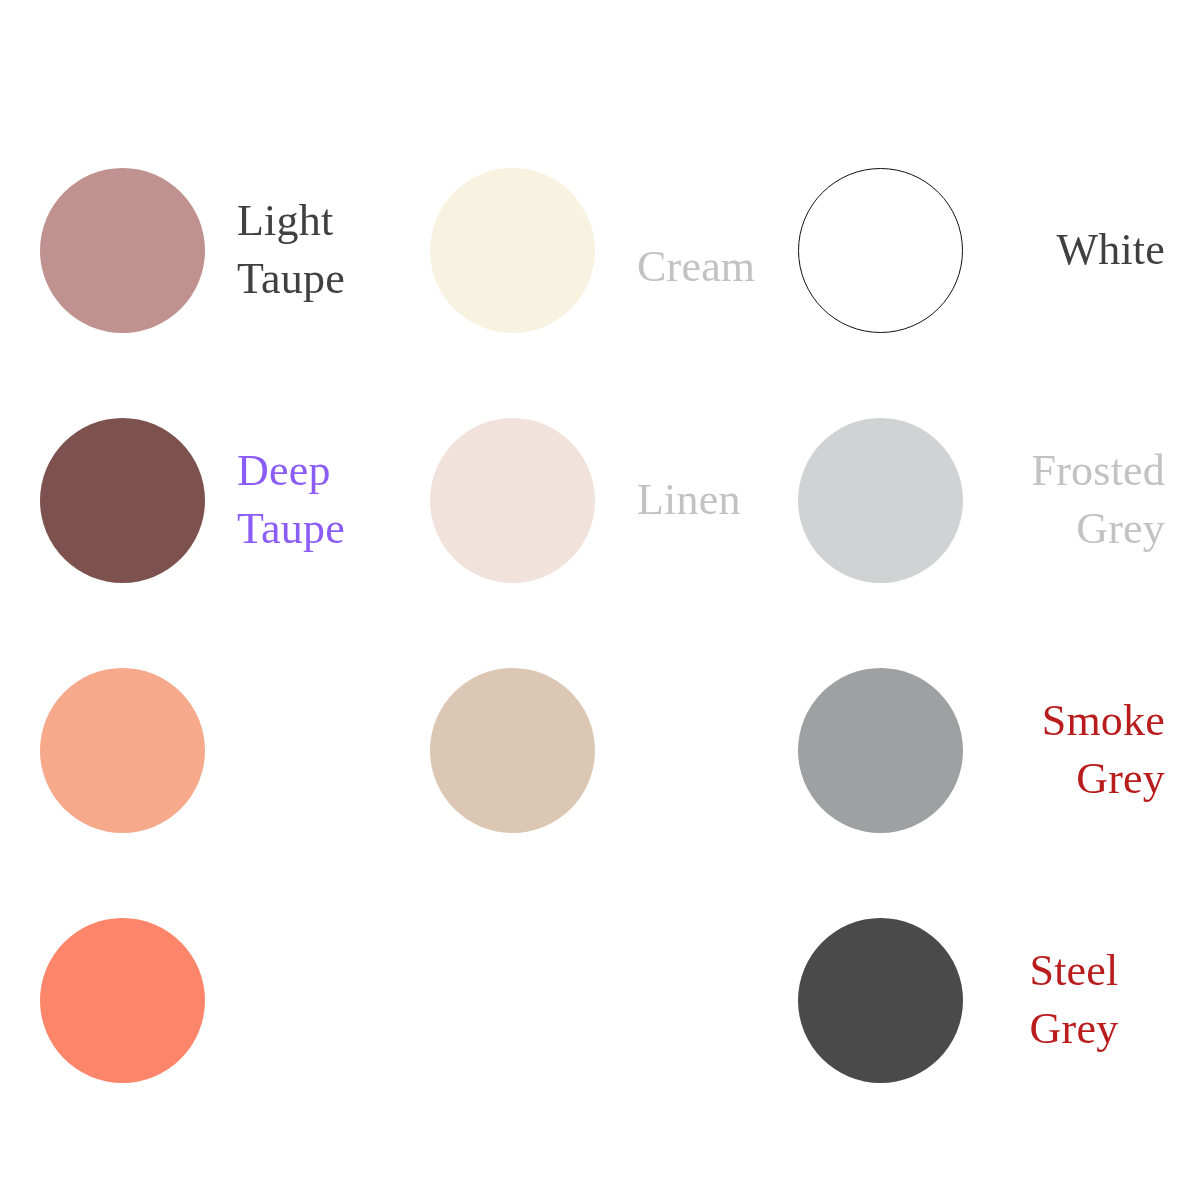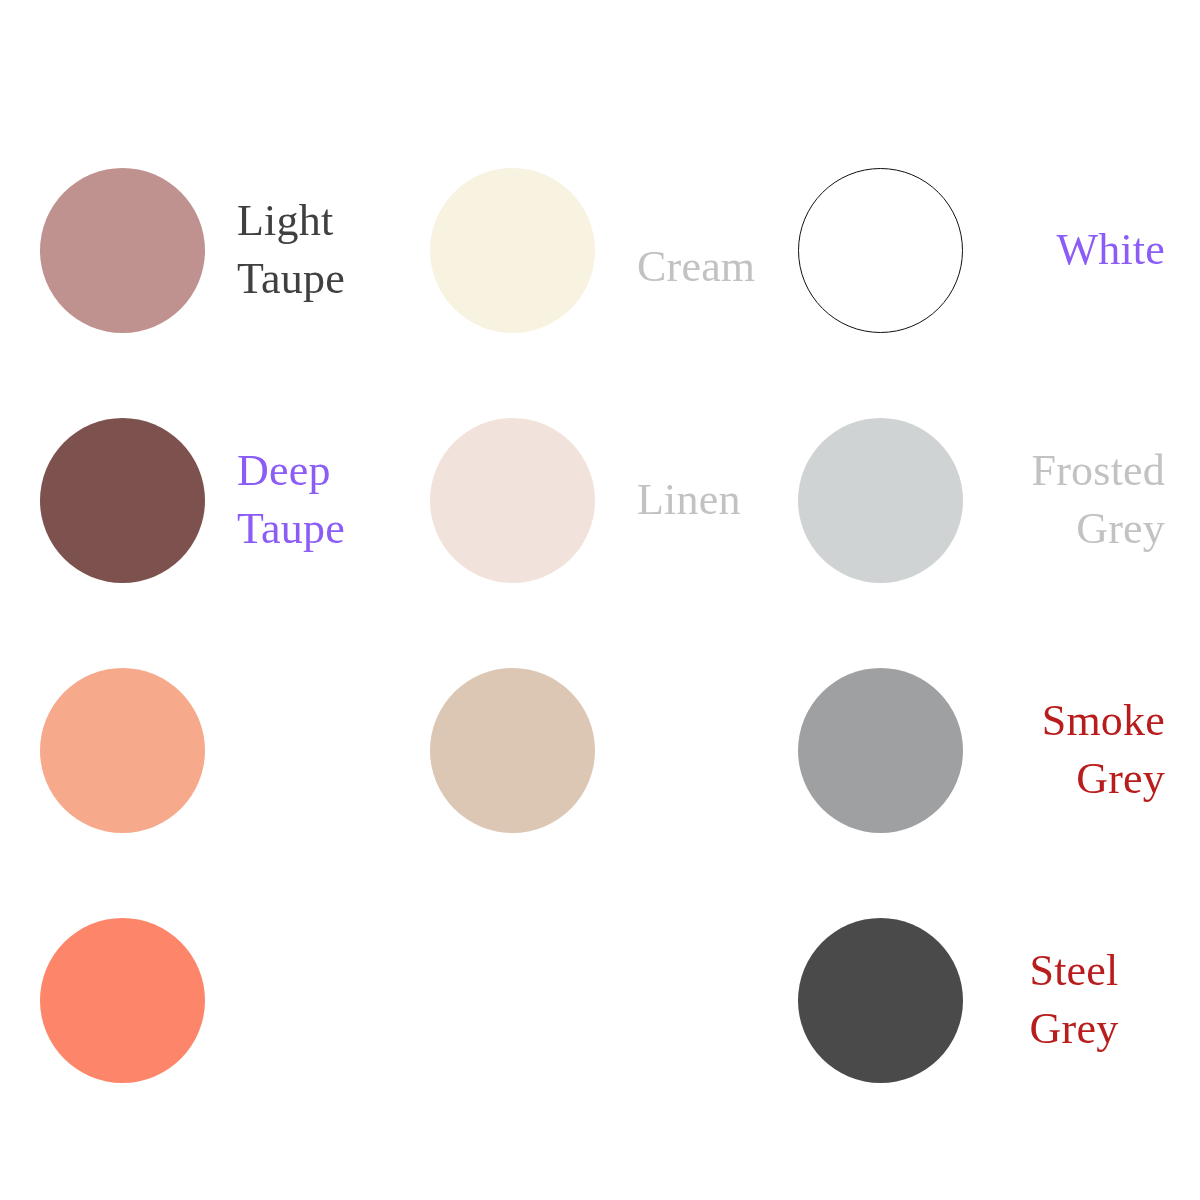--- a/index.html
+++ b/index.html
@@ -107,7 +107,7 @@
       </div>
       <div class="cell col-3">
         <div class="dot outlined" style="background: rgb(255, 255, 255); border-color: rgb(17, 17, 17);"></div>
-        <div class="label" style="color: #8b5cf6;">White</div>
+        <div class="label" style="color: #404040;">White</div>
       </div>
       <div class="cell col-1">
         <div class="dot" style="background: rgb(125, 82, 78);"></div>

